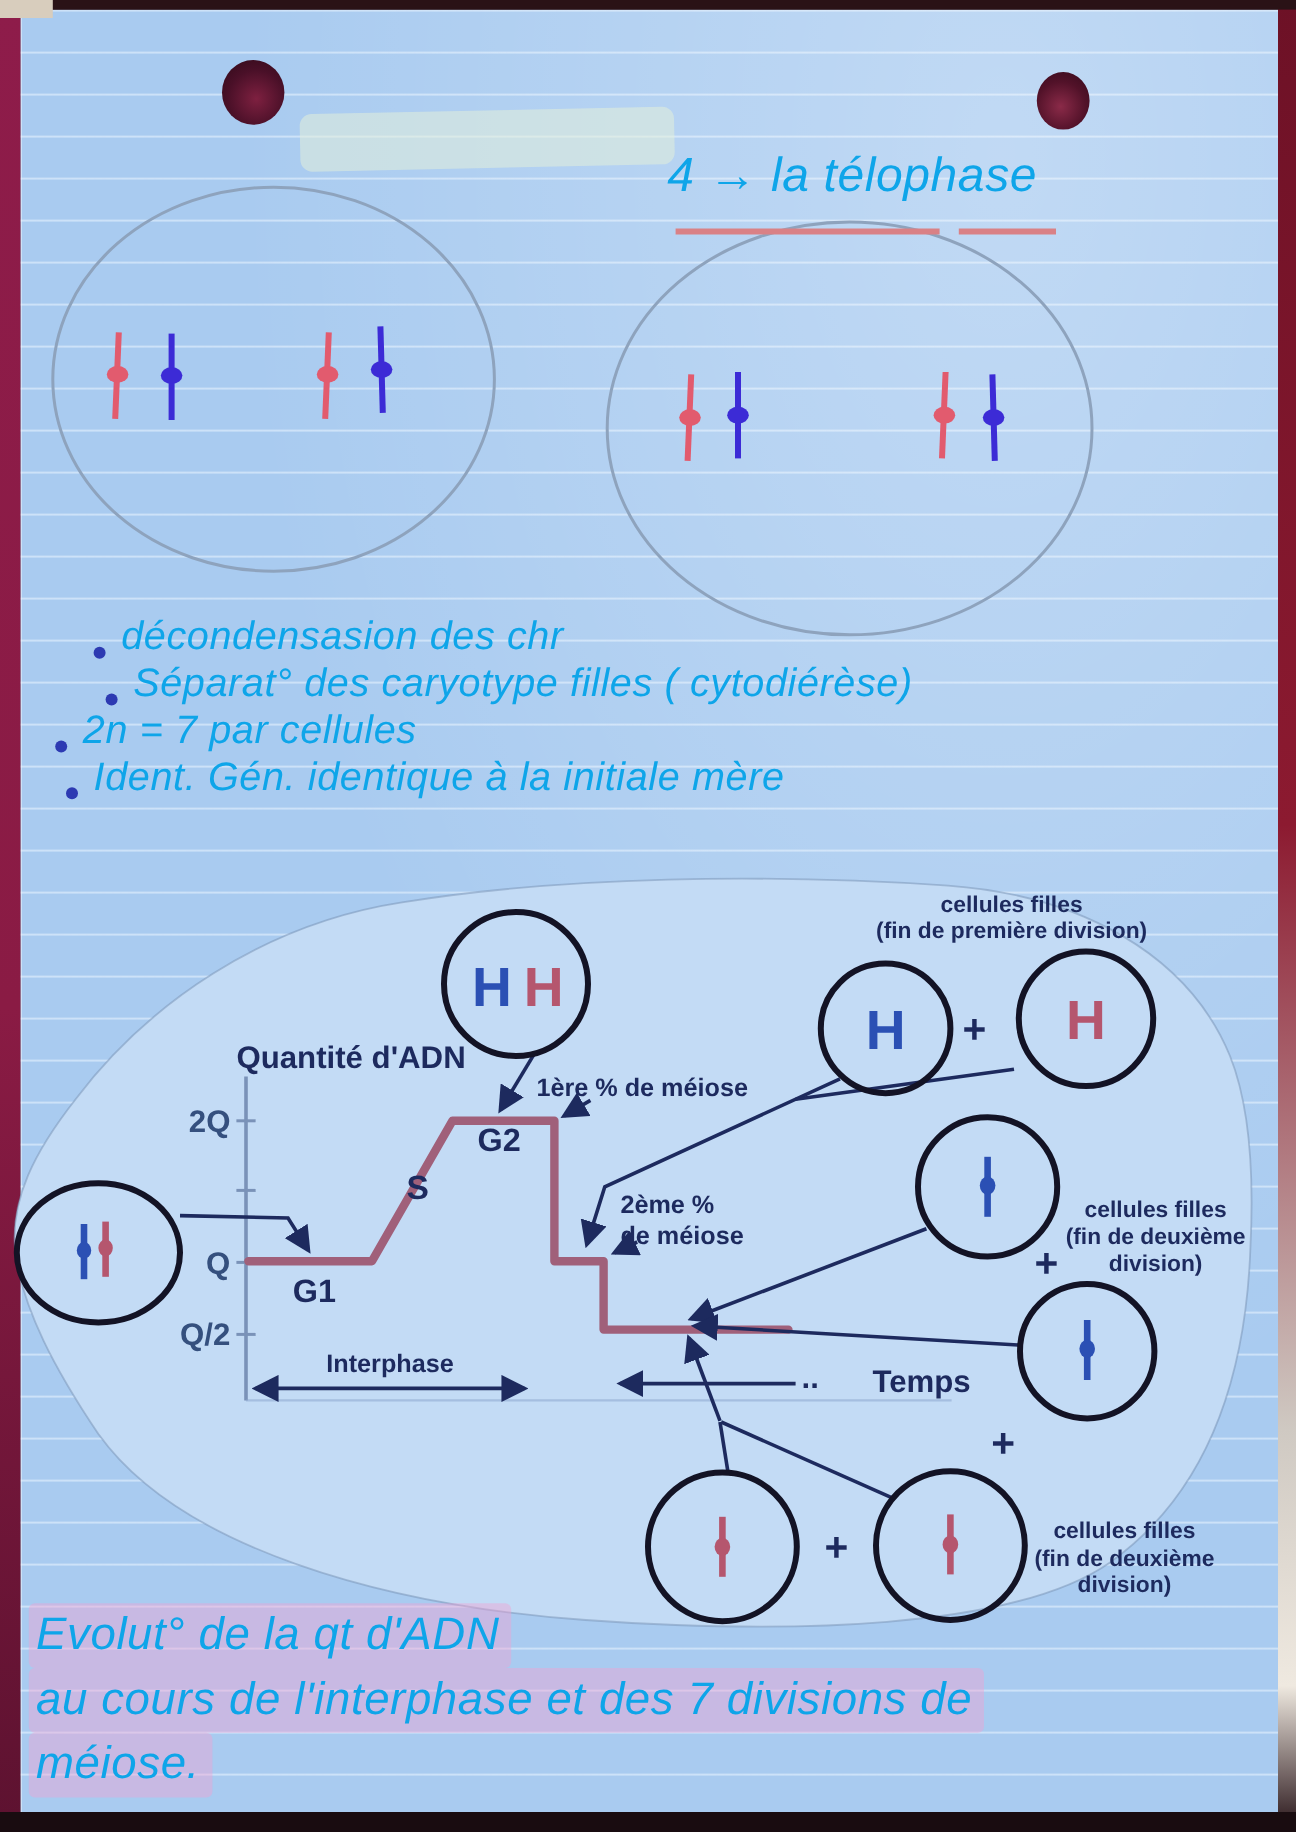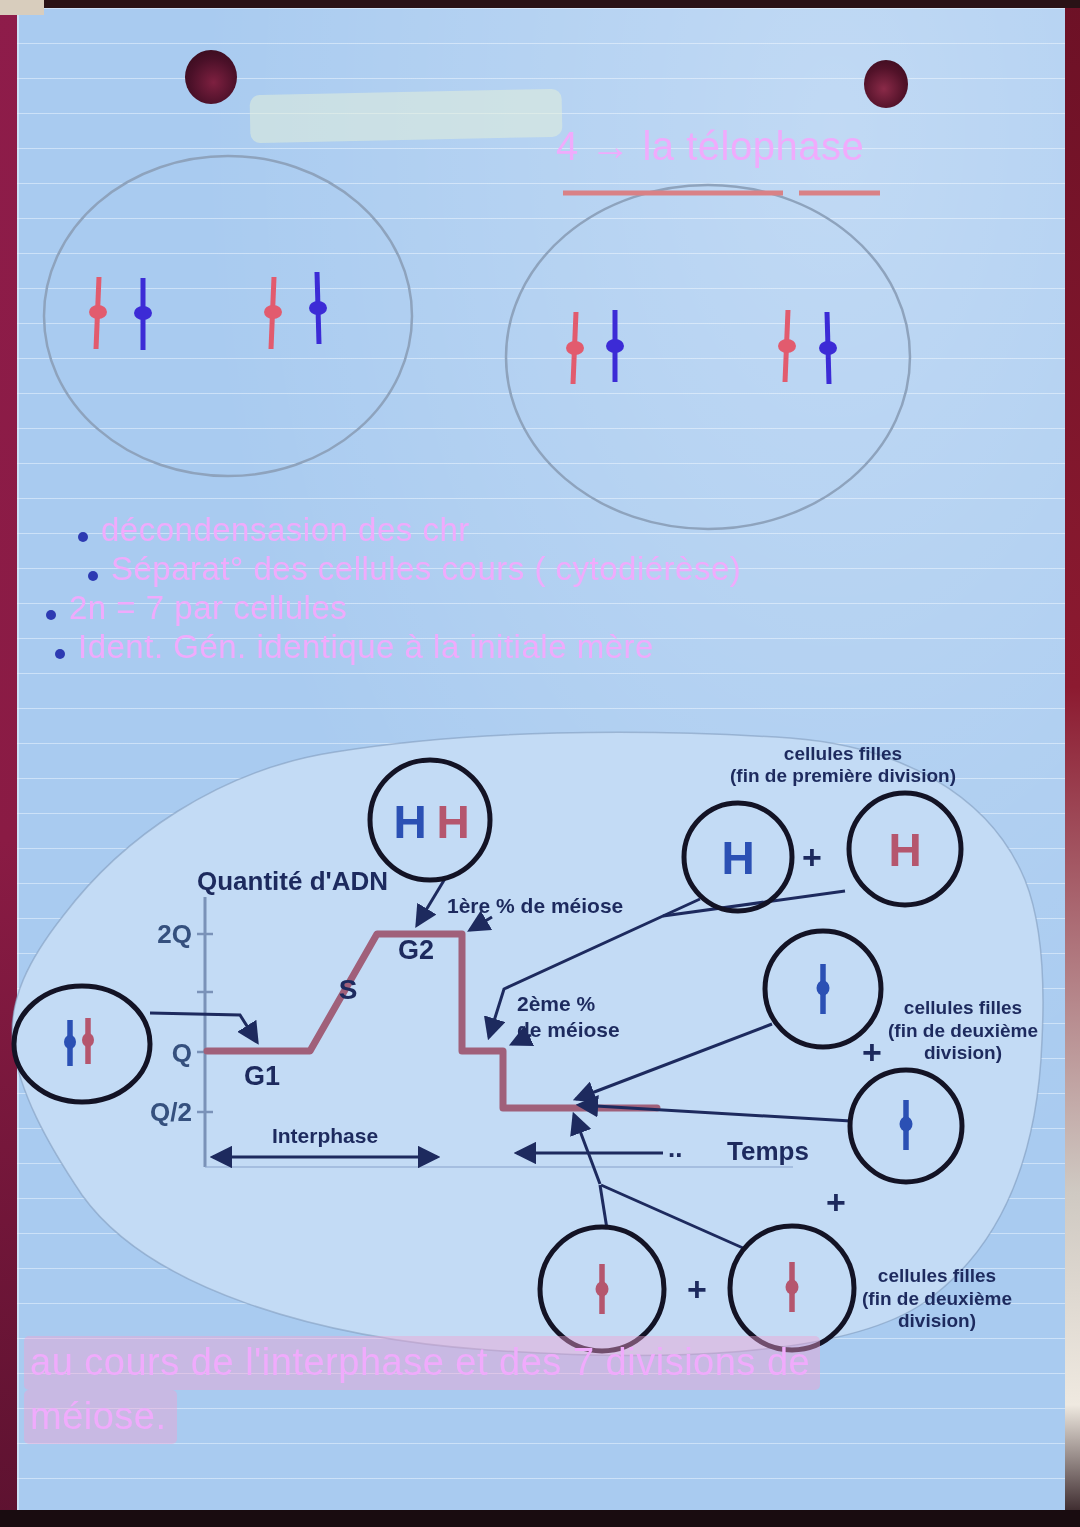--- a/index.html
+++ b/index.html
@@ -33,7 +33,7 @@
   svg{position:absolute;left:0;top:0;}
 
   
-  .hand{position:absolute;color:#f0abfc;letter-spacing:0.5px;}
+  .hand{position:absolute;color:#0ea5e9;font-style:italic;letter-spacing:0.5px;}
   #title{left:556px;top:124px;font-size:40px;white-space:nowrap;}
   #bullets{left:42px;top:510px;width:1000px;font-size:33px;line-height:39px;}
   .bullet-row{display:flex;align-items:center;white-space:nowrap;}

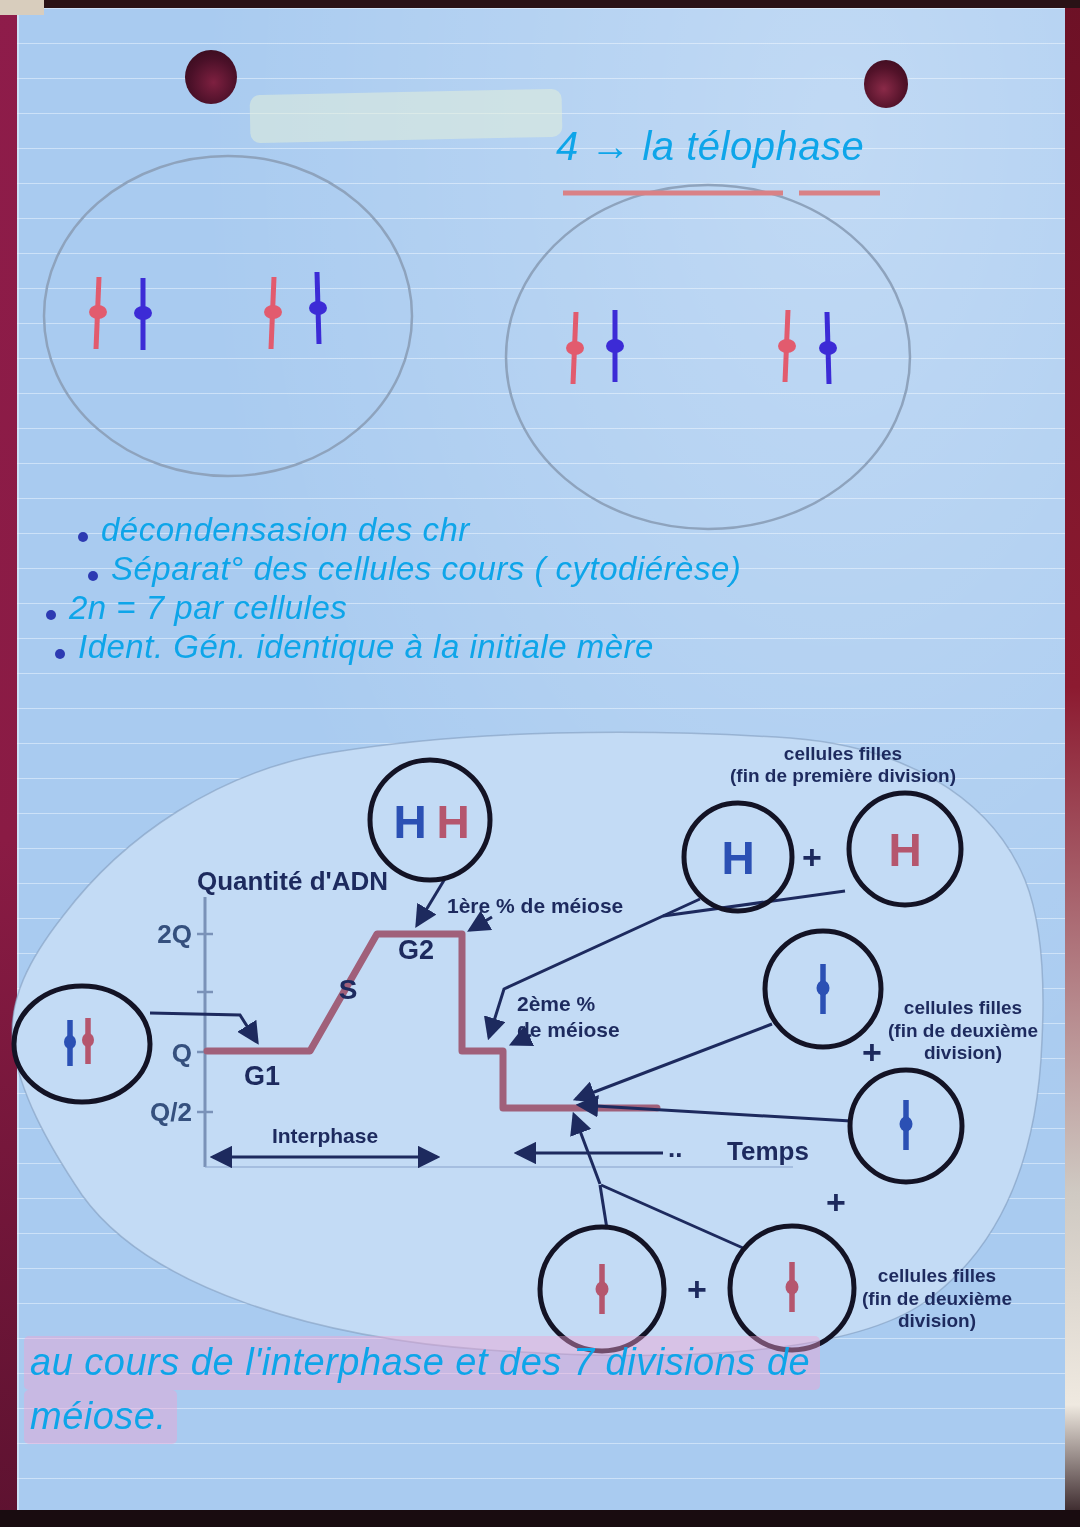--- a/index.html
+++ b/index.html
@@ -36,7 +36,7 @@
   .hand{position:absolute;color:#0ea5e9;font-style:italic;letter-spacing:0.5px;}
   #title{left:556px;top:124px;font-size:40px;white-space:nowrap;}
   #bullets{left:42px;top:510px;width:1000px;font-size:33px;line-height:39px;}
-  .bullet-row{display:flex;align-items:center;white-space:nowrap;}
+  .bullet-row{display:flex;align-items:flex-end;white-space:nowrap;}
   .dot{flex:0 0 auto;width:10px;height:10px;border-radius:50%;background:#2d3ab2;margin:15px 13px 0 0;}
   #caption{left:24px;top:1336px;font-size:38px;line-height:50px;}
   .hl{display:inline-block;background:rgba(243,160,210,0.42);border-radius:5px;padding:1px 10px 3px 6px;}

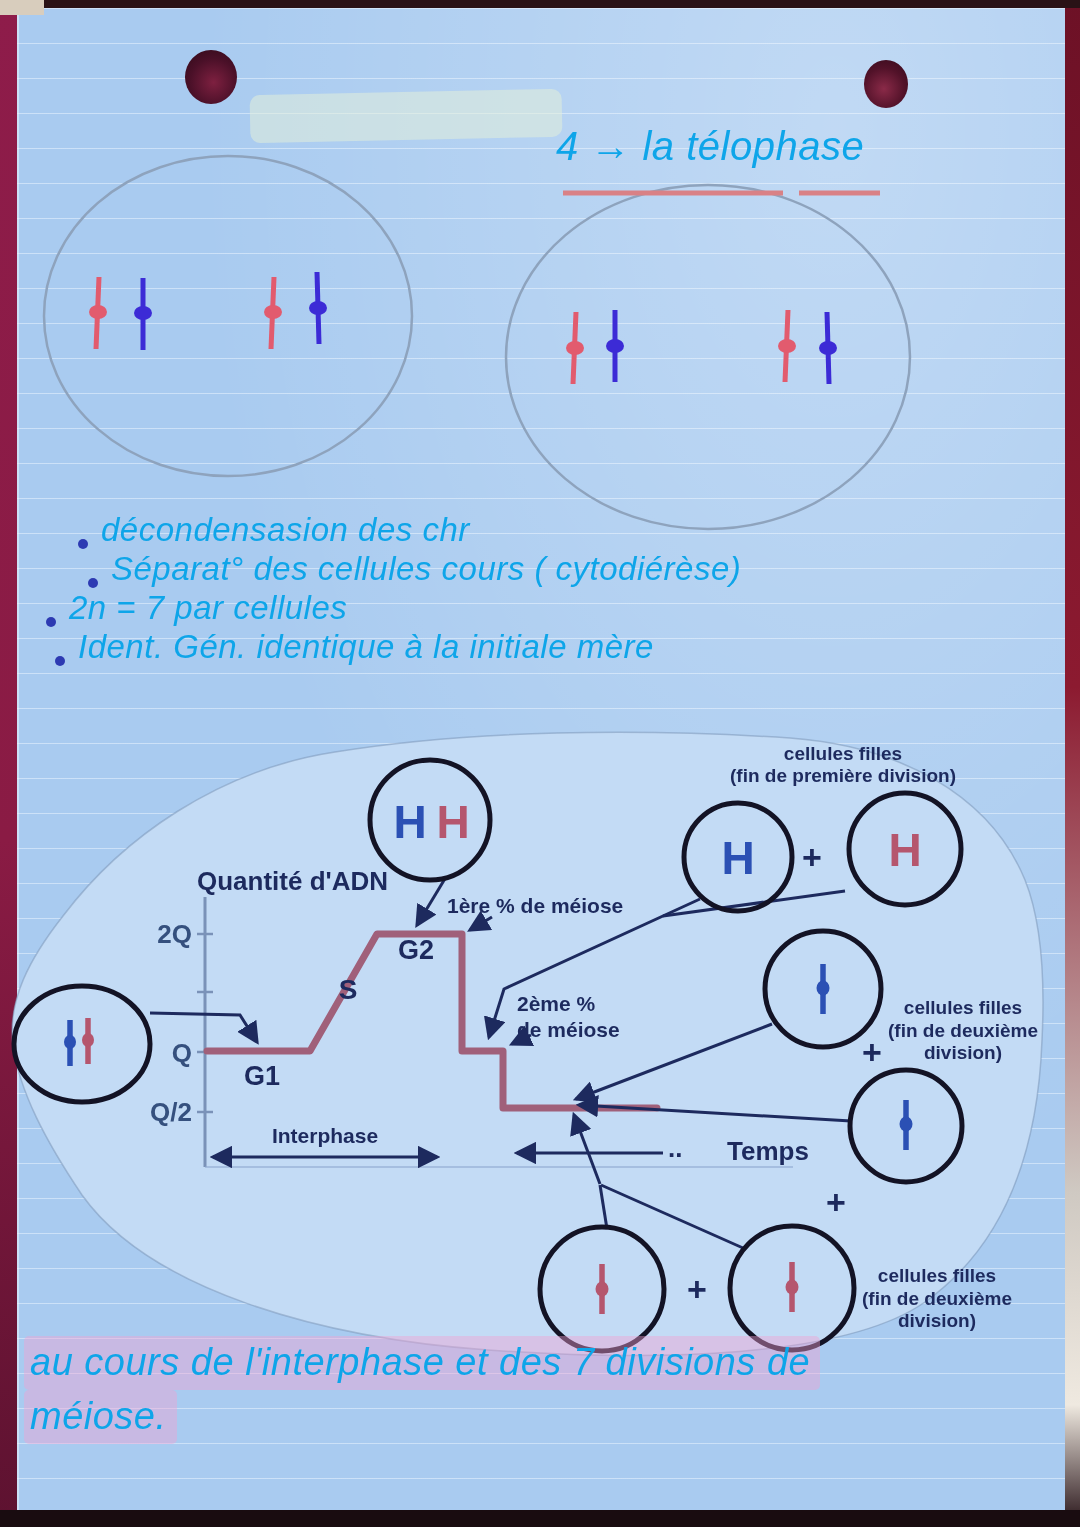--- a/index.html
+++ b/index.html
@@ -216,7 +216,7 @@
     </div>
     <div class="bullet-row" style="margin-left:46px">
       <span class="dot"></span>
-      <span>Séparat° des cellules cours ( cytodiérèse)</span>
+      <span>Séparat° des caryotype filles ( cytodiérèse)</span>
     </div>
     <div class="bullet-row" style="margin-left:4px">
       <span class="dot"></span>

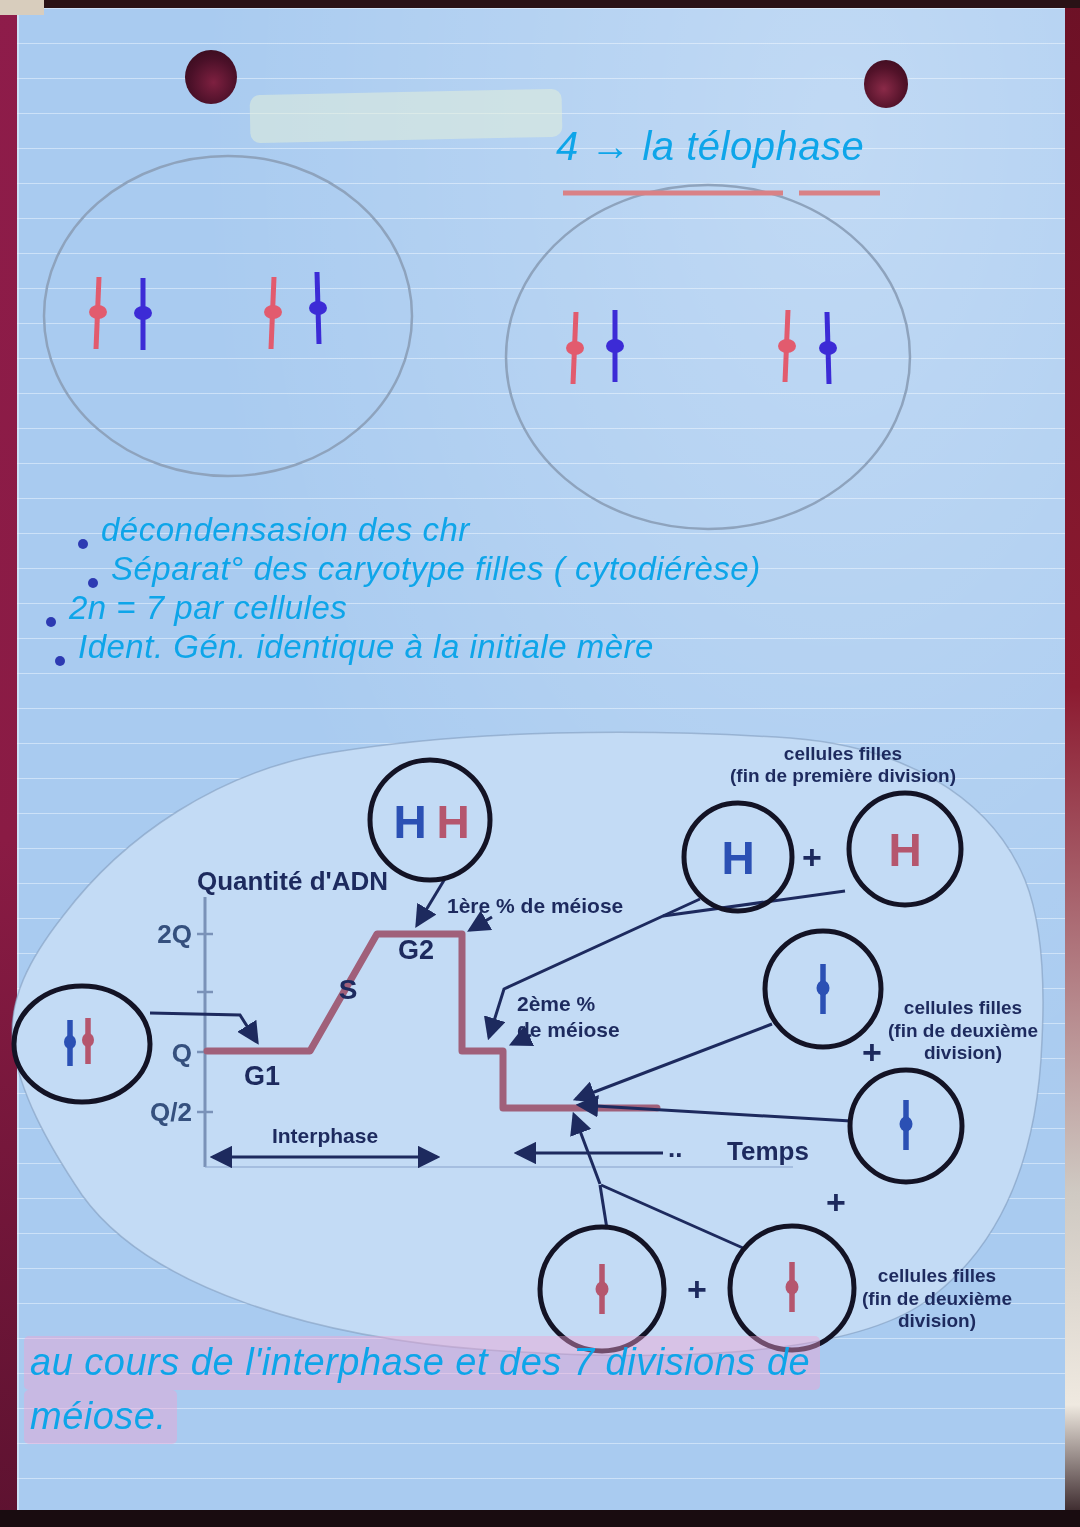--- a/index.html
+++ b/index.html
@@ -229,6 +229,7 @@
   </div>
 
   <div class="hand" id="caption">
+    <div><span class="hl">Evolut° de la qt d'ADN</span></div>
     <div><span class="hl">au cours de l'interphase et des 7 divisions de</span></div>
     <div><span class="hl">méiose.</span></div>
   </div>

